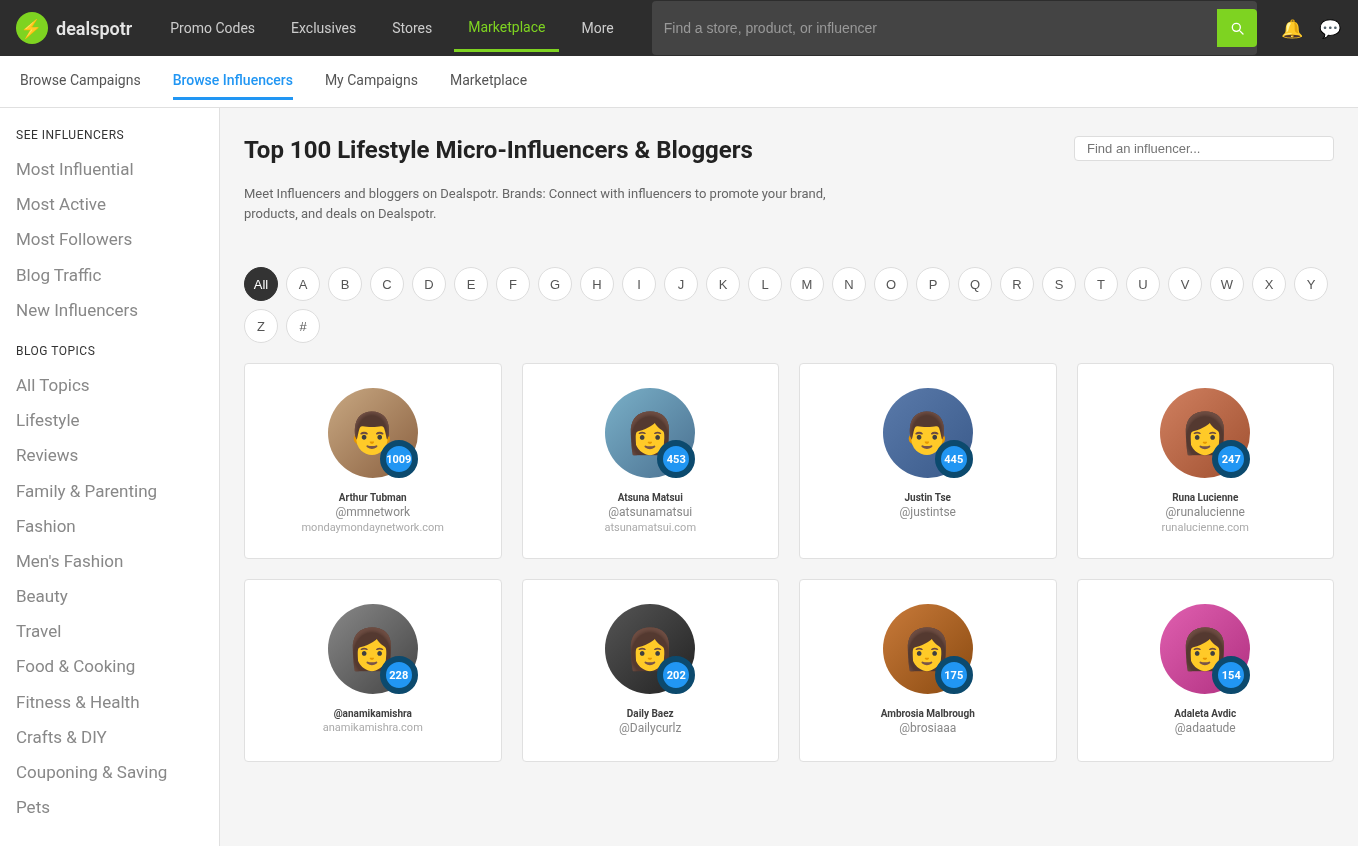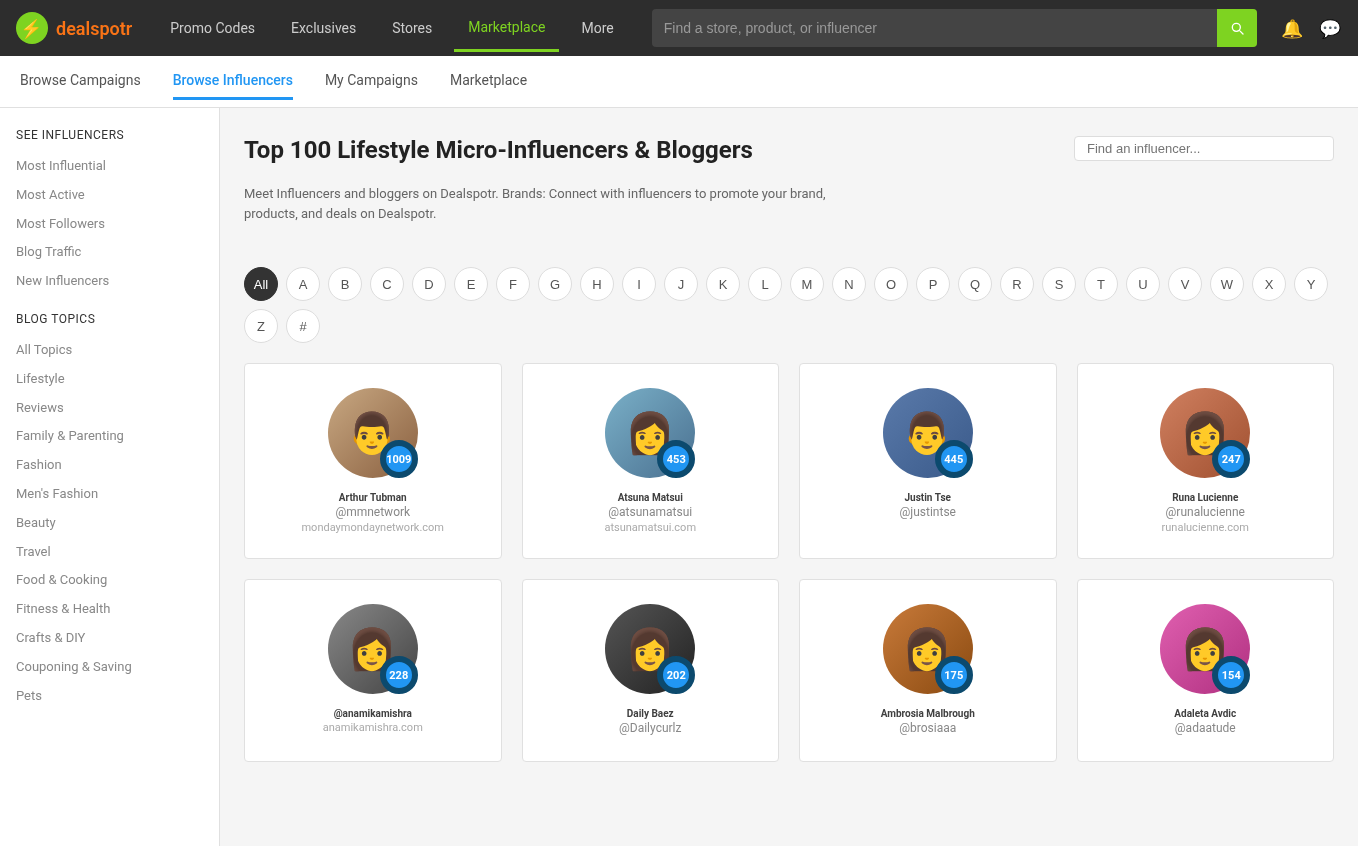--- a/index.html
+++ b/index.html
@@ -9,7 +9,7 @@
     .top-nav { background: #2d2d2d; display: flex; align-items: center; padding: 0 16px; height: 56px; gap: 8px; }
     .logo { display: flex; align-items: center; gap: 8px; margin-right: 16px; }
     .logo-icon { width: 32px; height: 32px; background: #7ed321; border-radius: 50%; display: flex; align-items: center; justify-content: center; color: white; font-size: 18px; font-weight: bold; flex-shrink: 0; }
-    .logo-text { color: #f97316; font-size: 18px; font-weight: 600; }
+    .logo-text { color: #e5e5e5; font-size: 18px; font-weight: 600; }
     .nav-link { color: #ccc; text-decoration: none; padding: 0 14px; font-size: 14px; height: 48px; display: flex; align-items: center; }
     .nav-link.active { color: #7ed321; border-bottom: 3px solid #7ed321; }
     .search-bar { flex: 1; display: flex; align-items: center; background: #444; border-radius: 4px; padding: 0 12px; height: 38px; margin: 0 16px; }

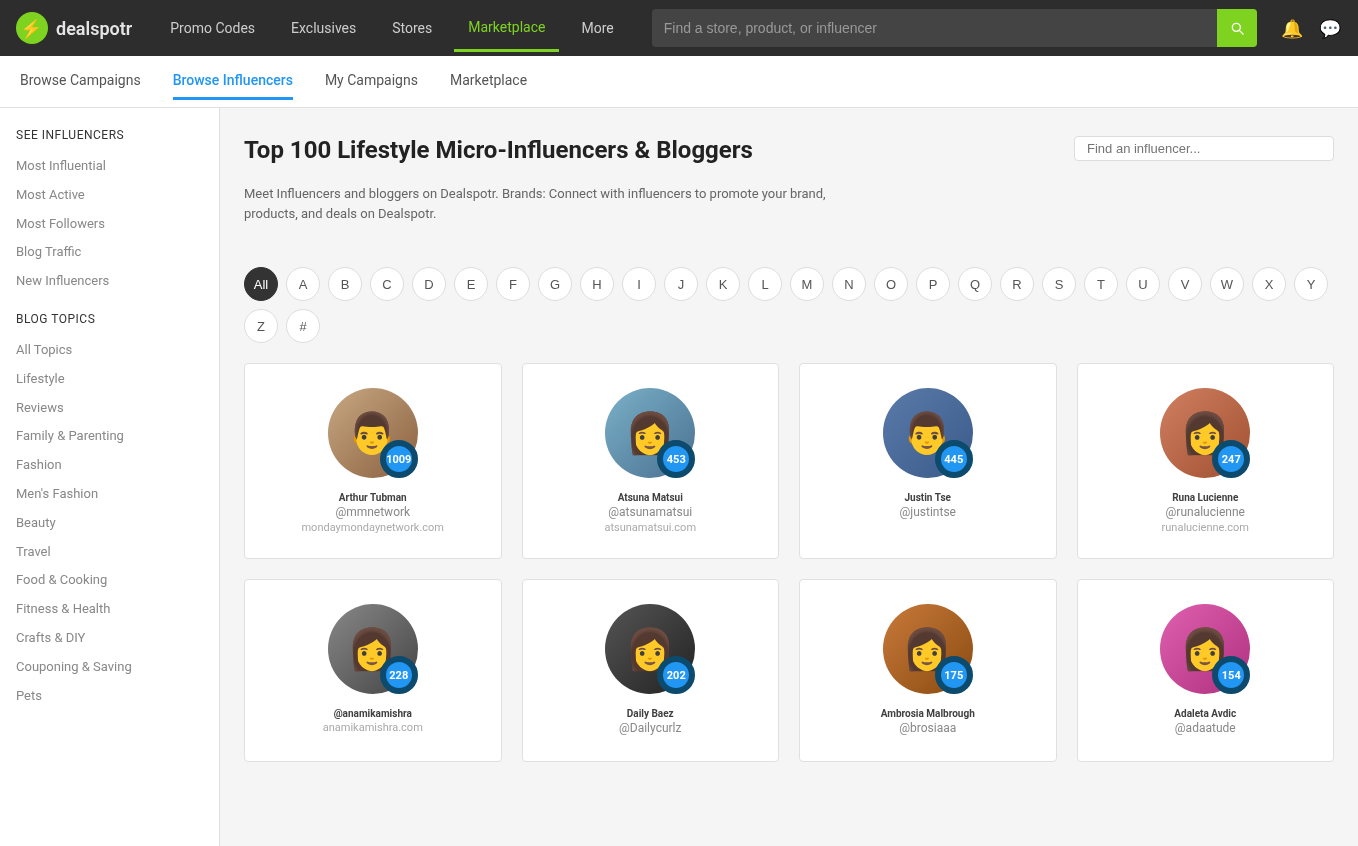--- a/index.html
+++ b/index.html
@@ -12,7 +12,7 @@
     .logo-text { color: #e5e5e5; font-size: 18px; font-weight: 600; }
     .nav-link { color: #ccc; text-decoration: none; padding: 0 14px; font-size: 14px; height: 48px; display: flex; align-items: center; }
     .nav-link.active { color: #7ed321; border-bottom: 3px solid #7ed321; }
-    .search-bar { flex: 1; display: flex; align-items: center; background: #444; border-radius: 4px; padding: 0 12px; height: 38px; margin: 0 16px; }
+    .search-bar { flex: 1; display: flex; align-items: center; background: #444; border-radius: 4px; padding: 0 12px; height: 54px; margin: 0 16px; }
     .search-bar input { background: transparent; border: none; outline: none; color: #ccc; flex: 1; font-size: 14px; }
     .search-bar input::placeholder { color: #999; }
     .search-btn { background: #7ed321; border: none; border-radius: 0 4px 4px 0; padding: 0 12px; height: 38px; cursor: pointer; margin-right: -12px; display: flex; align-items: center; justify-content: center; }

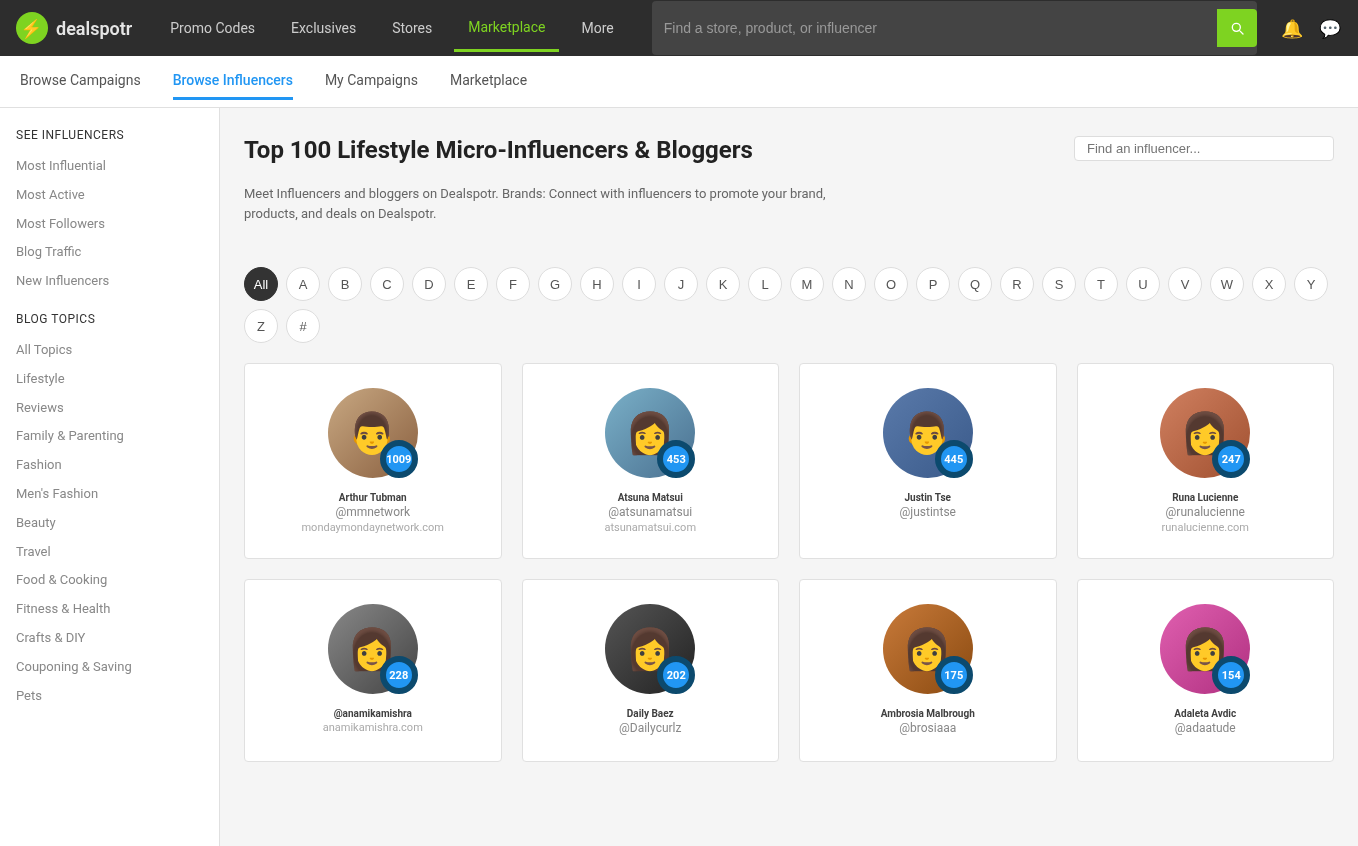--- a/index.html
+++ b/index.html
@@ -32,7 +32,7 @@
     .sidebar { width: 220px; background: white; padding: 20px 16px; border-right: 1px solid #e0e0e0; flex-shrink: 0; }
     .sidebar-section-title { font-size: 12px; font-weight: 400; color: #333; text-transform: uppercase; margin-bottom: 10px; margin-top: 16px; letter-spacing: 0.5px; }
     .sidebar-section-title:first-child { margin-top: 0; }
-    .sidebar-link { display: block; color: #888; text-decoration: none; padding: 4px 0; font-size: 13px; line-height: 1.6; }
+    .sidebar-link { display: block; color: #888; text-decoration: none; padding: 4px 0; font-size: 17px; line-height: 1.6; }
 
     
     .content { flex: 1; padding: 28px 24px; }

